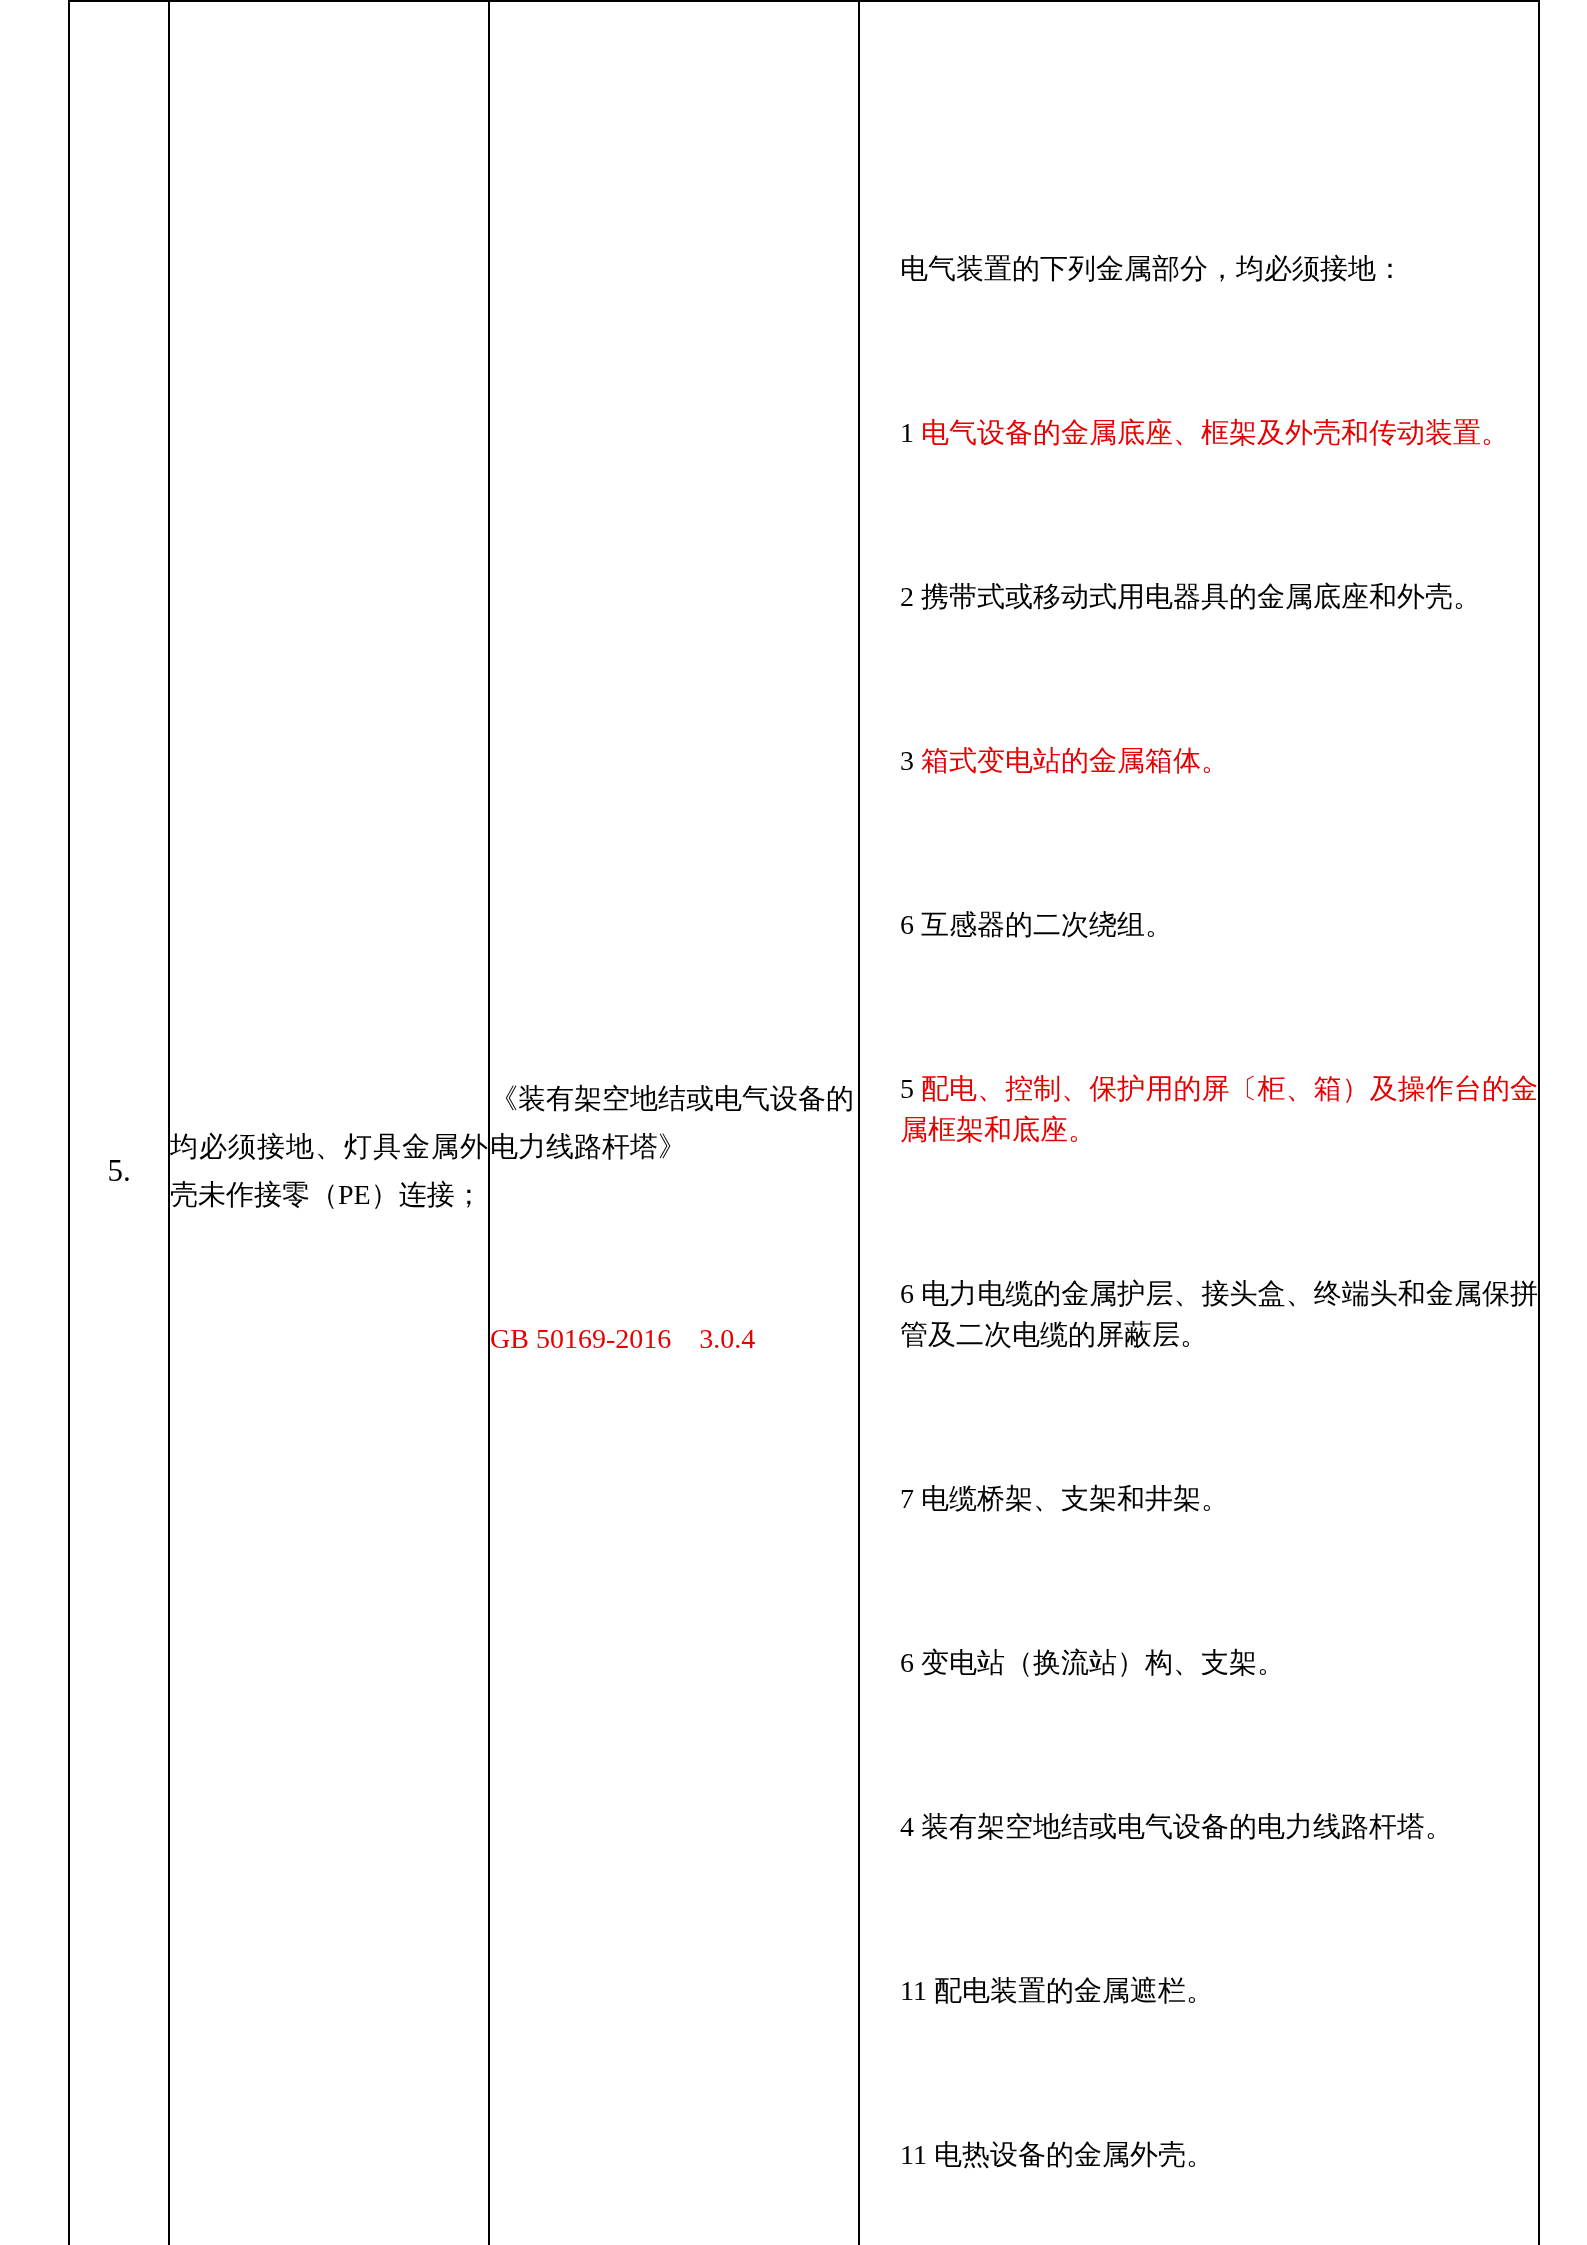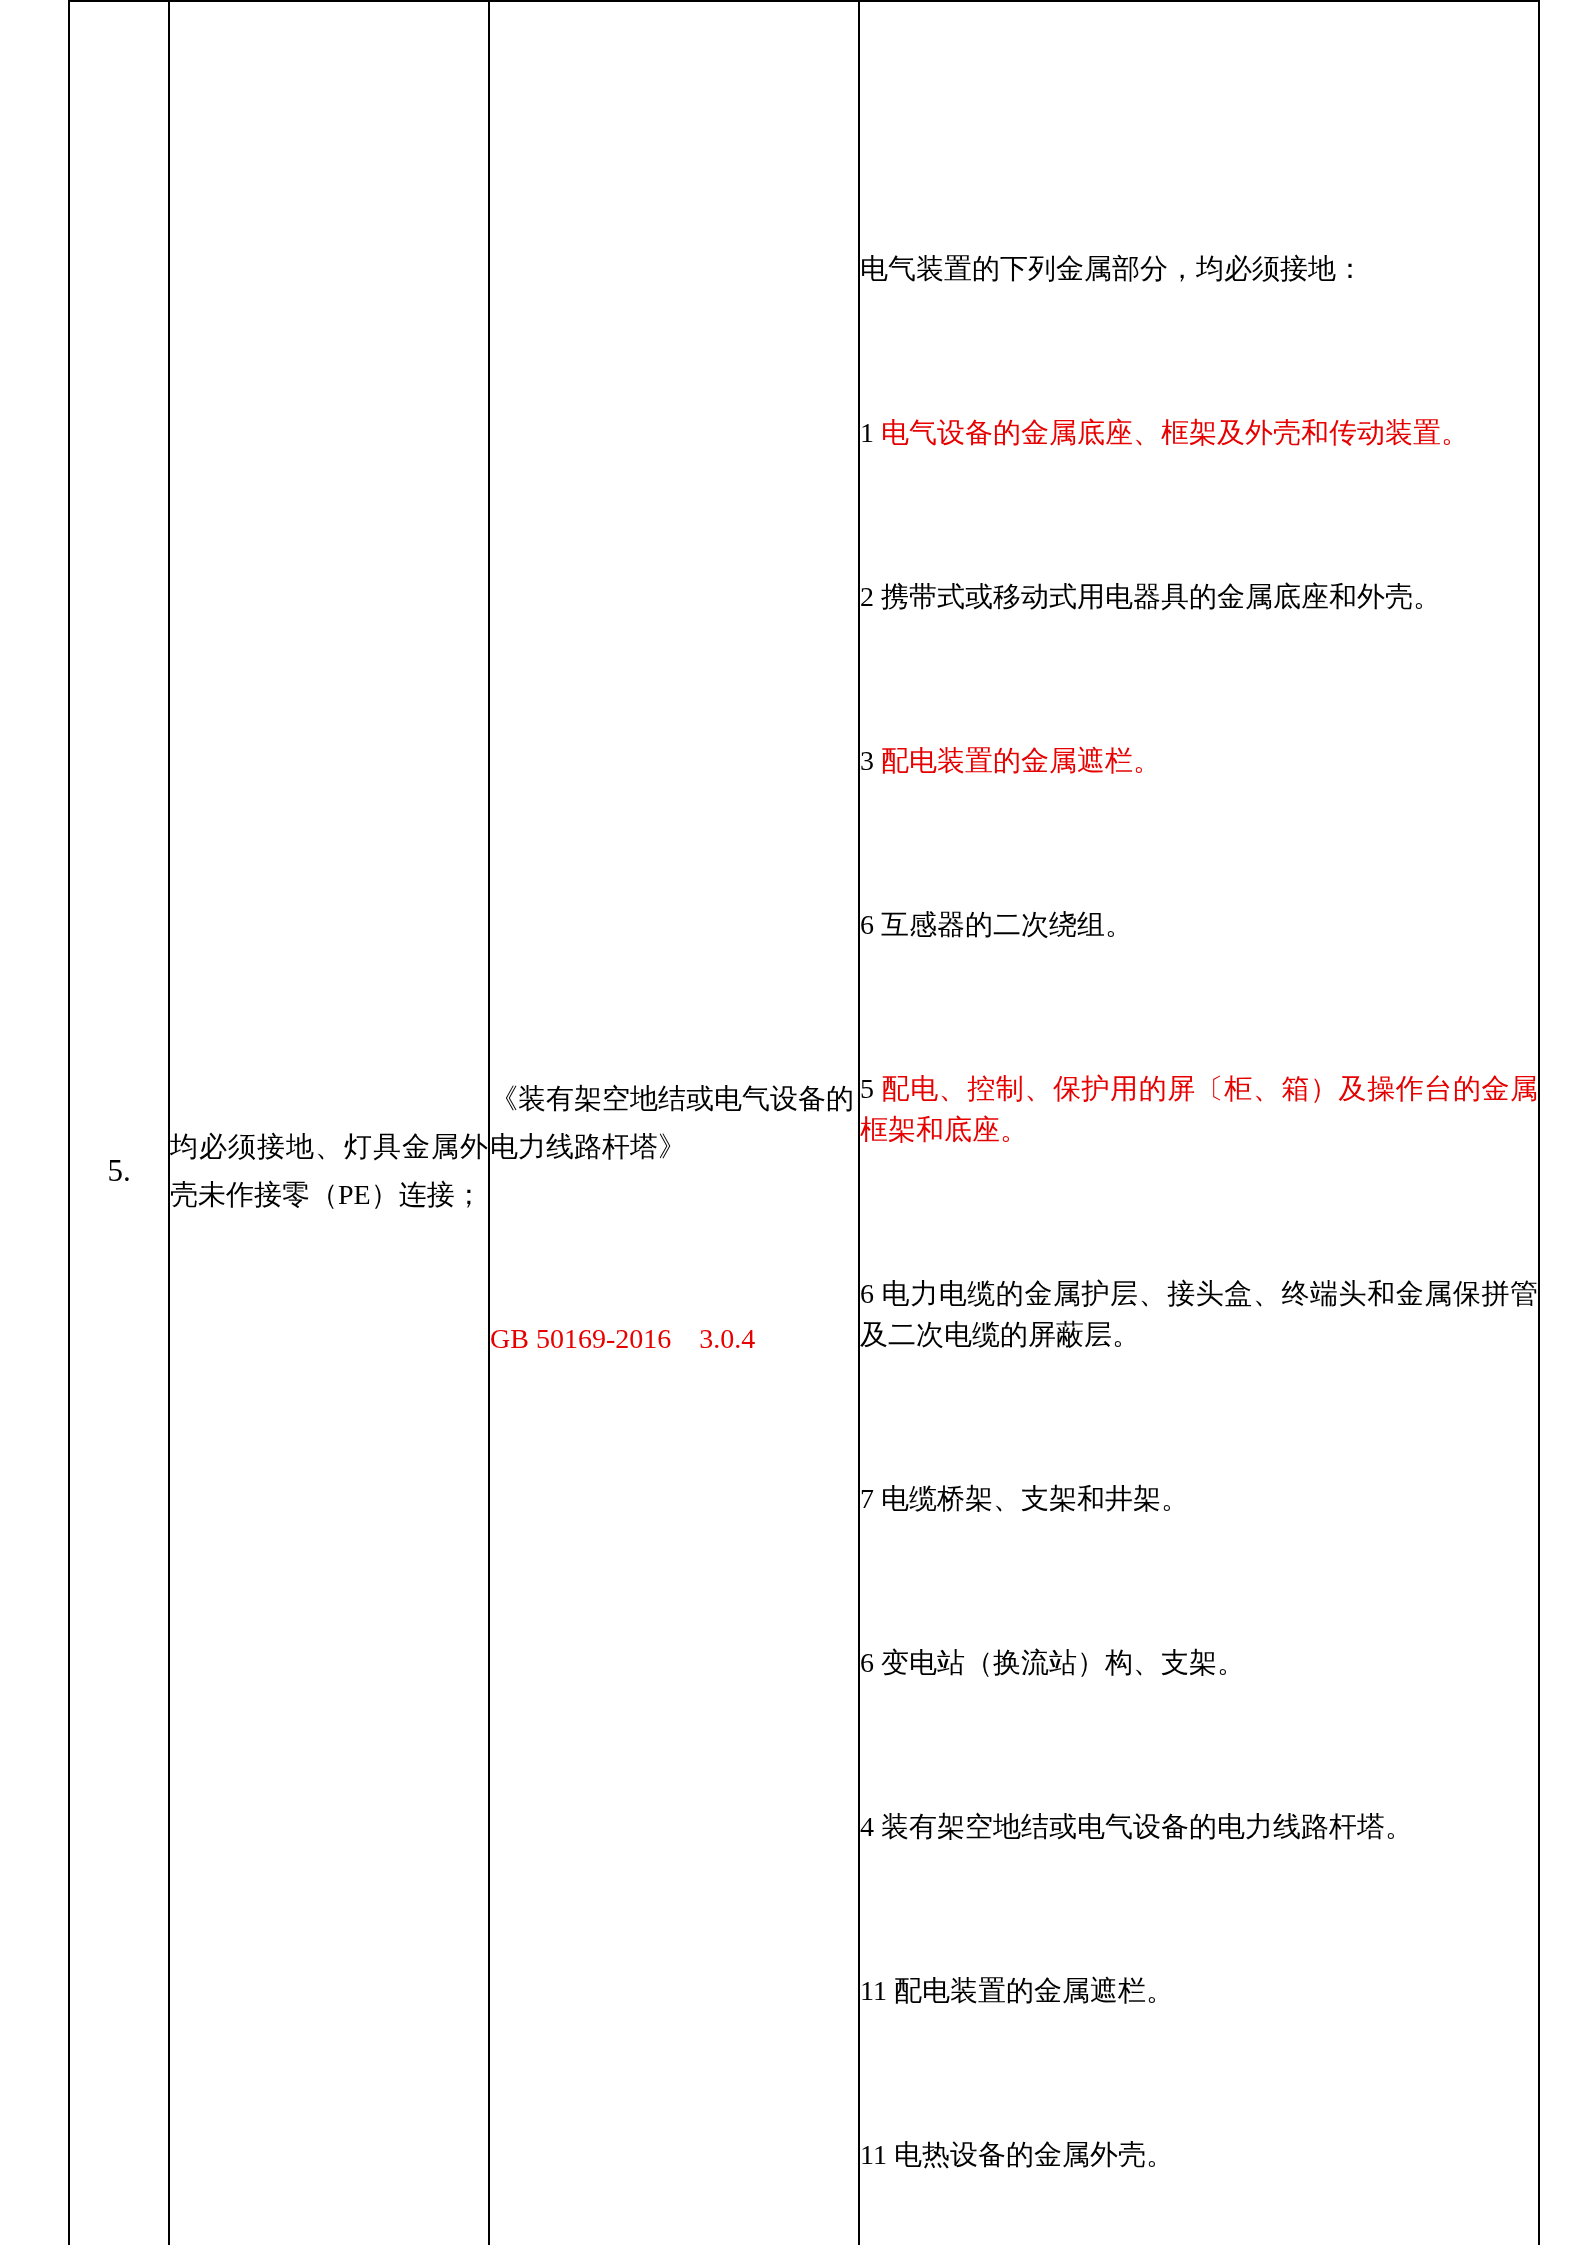--- a/index.html
+++ b/index.html
@@ -60,7 +60,7 @@
 
   .red { color: var(--red); }
   .ref-seg { display: block; }
-  .detail-item { display: block; }
+  .detail-item { display: block; margin-left: 40px; }
 </style>
 </head>
 <body>

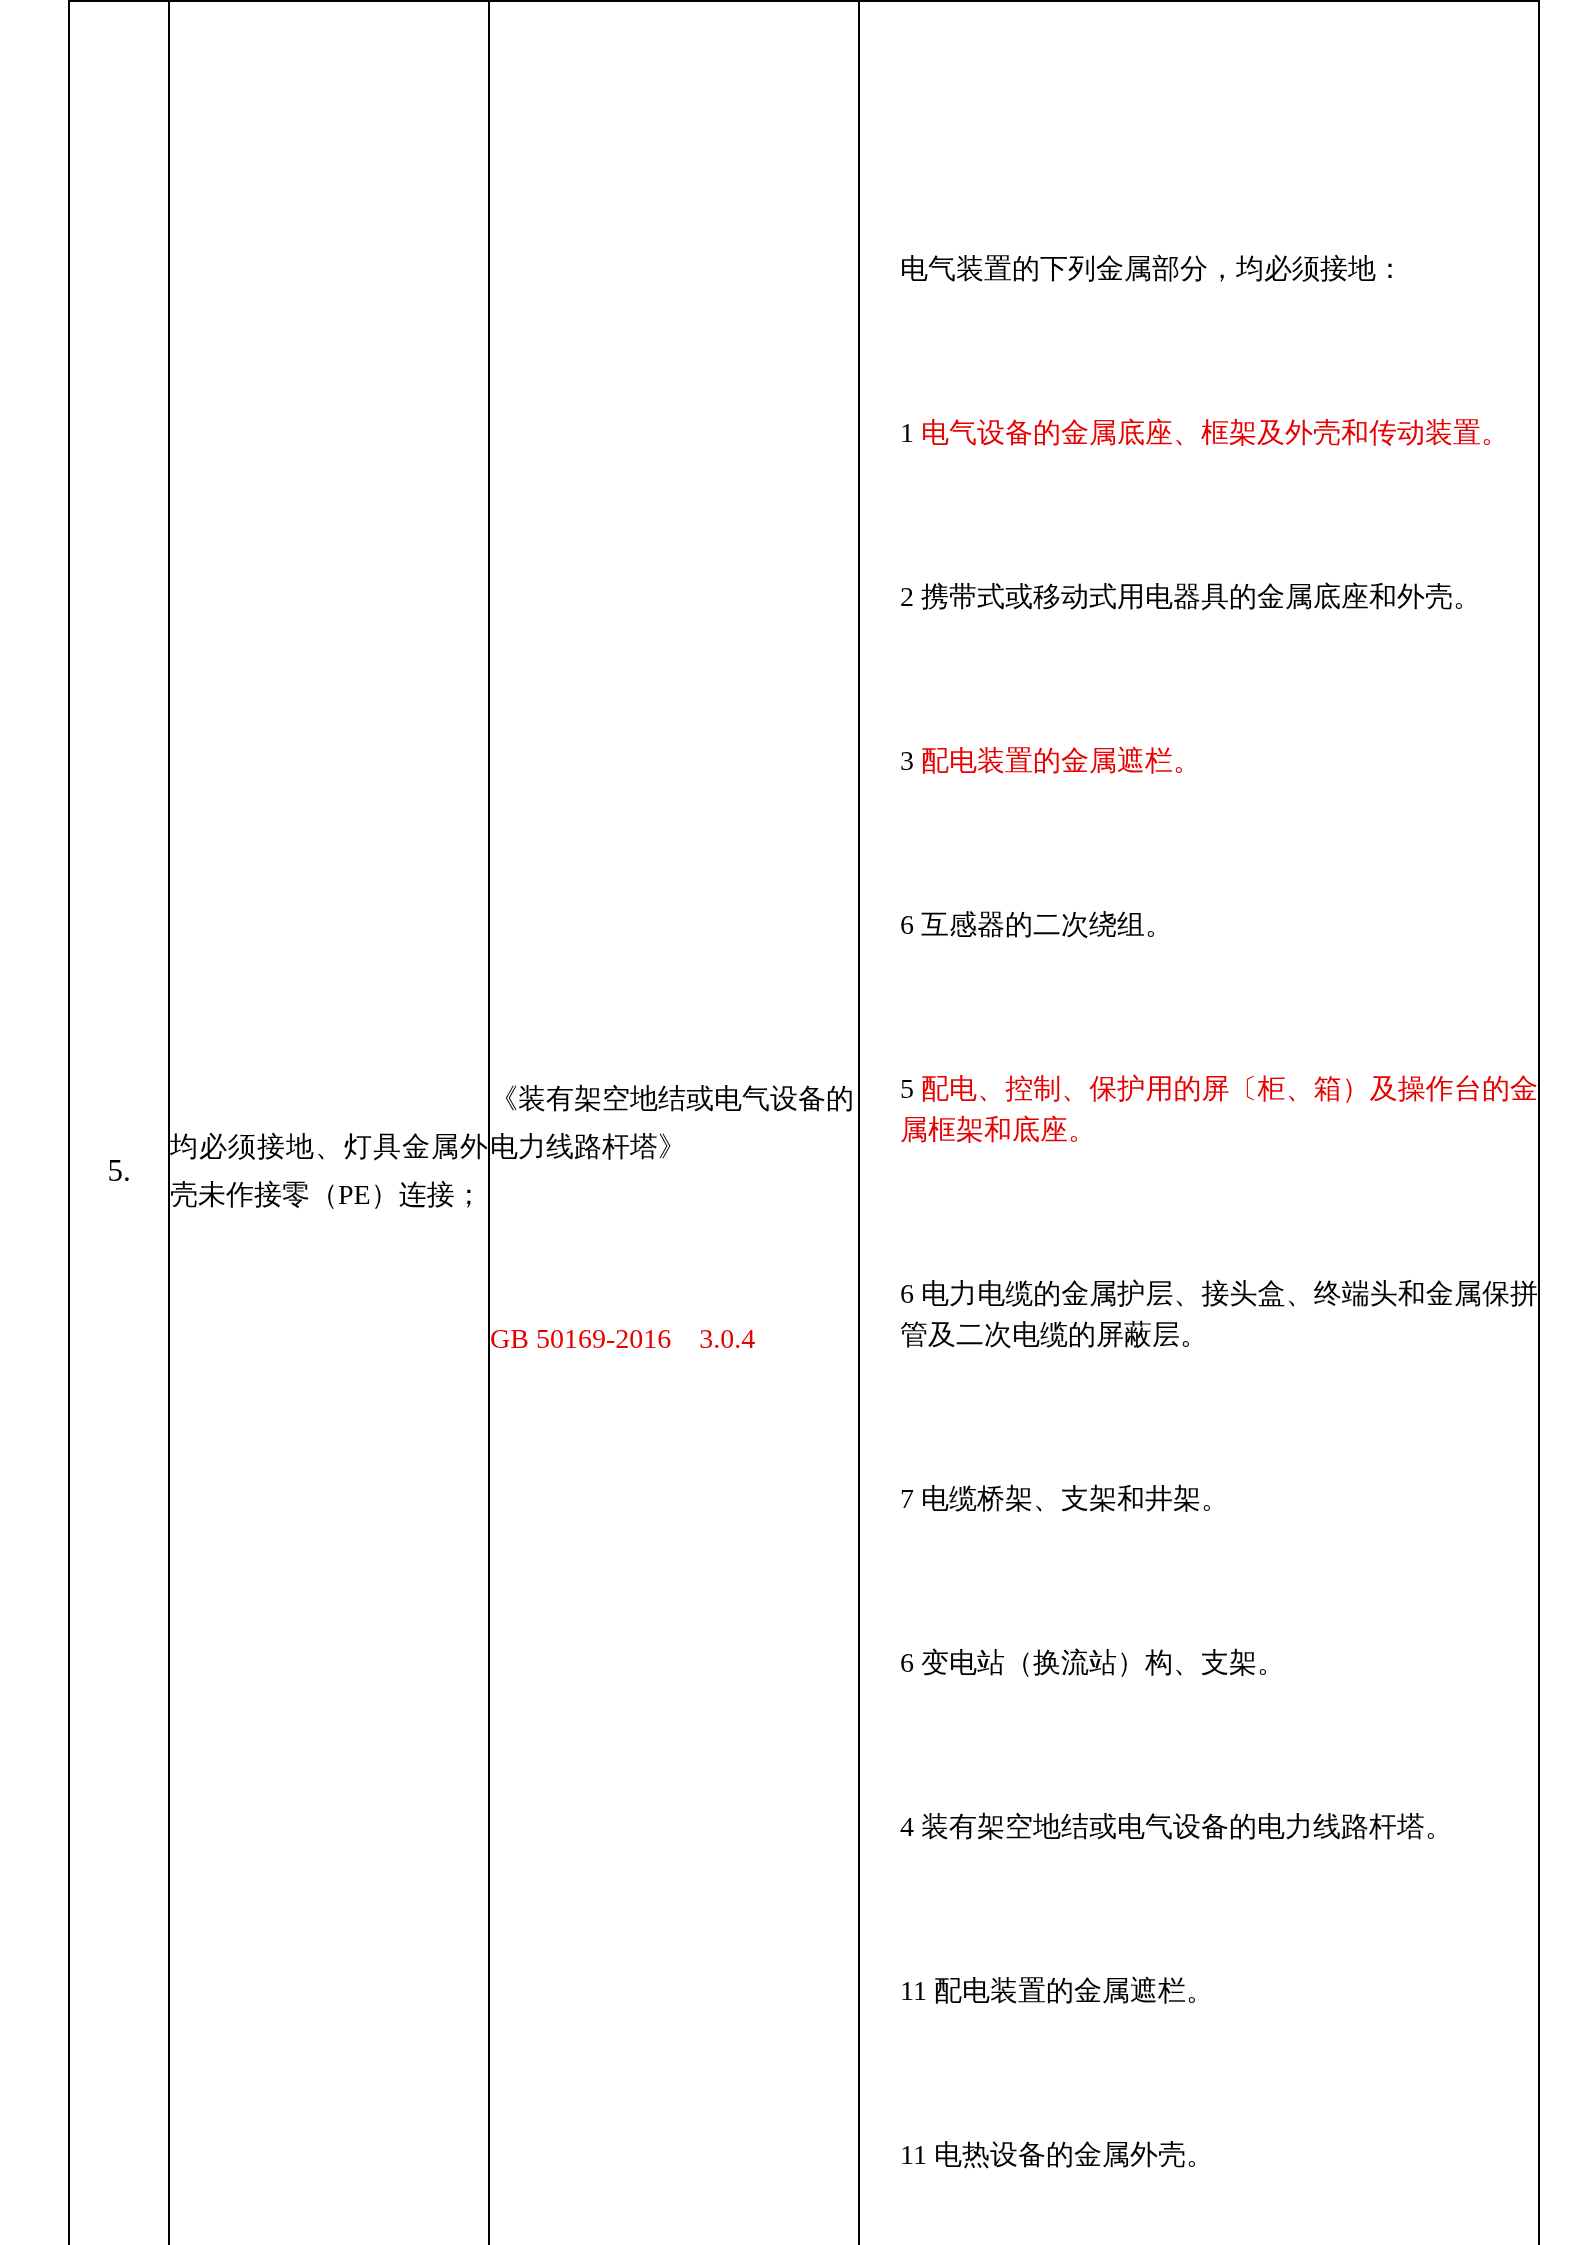--- a/index.html
+++ b/index.html
@@ -100,7 +100,7 @@
         
           <div class="detail-item"><span></span><span>2 携带式或移动式用电器具的金属底座和外壳。</span></div>
         
-          <div class="detail-item"><span>3 </span><span class="red">配电装置的金属遮栏。</span></div>
+          <div class="detail-item"><span>3 </span><span class="red">箱式变电站的金属箱体。</span></div>
         
           <div class="detail-item"><span></span><span>6 互感器的二次绕组。</span></div>
         

